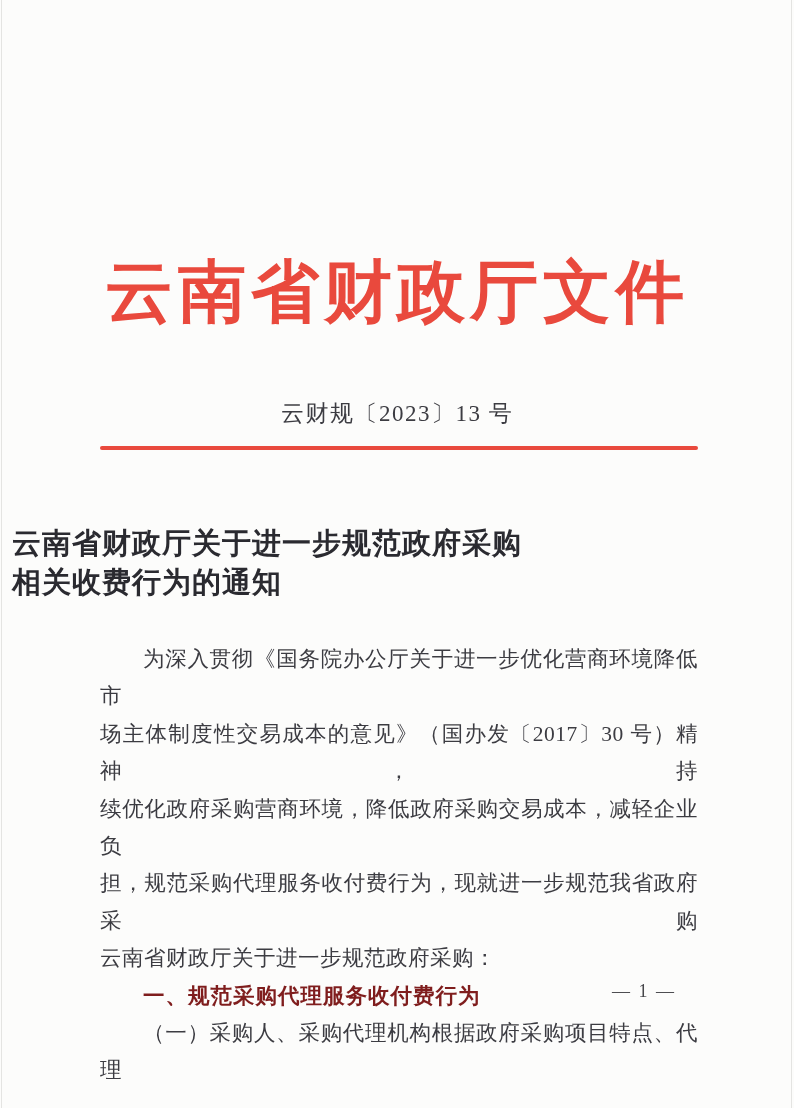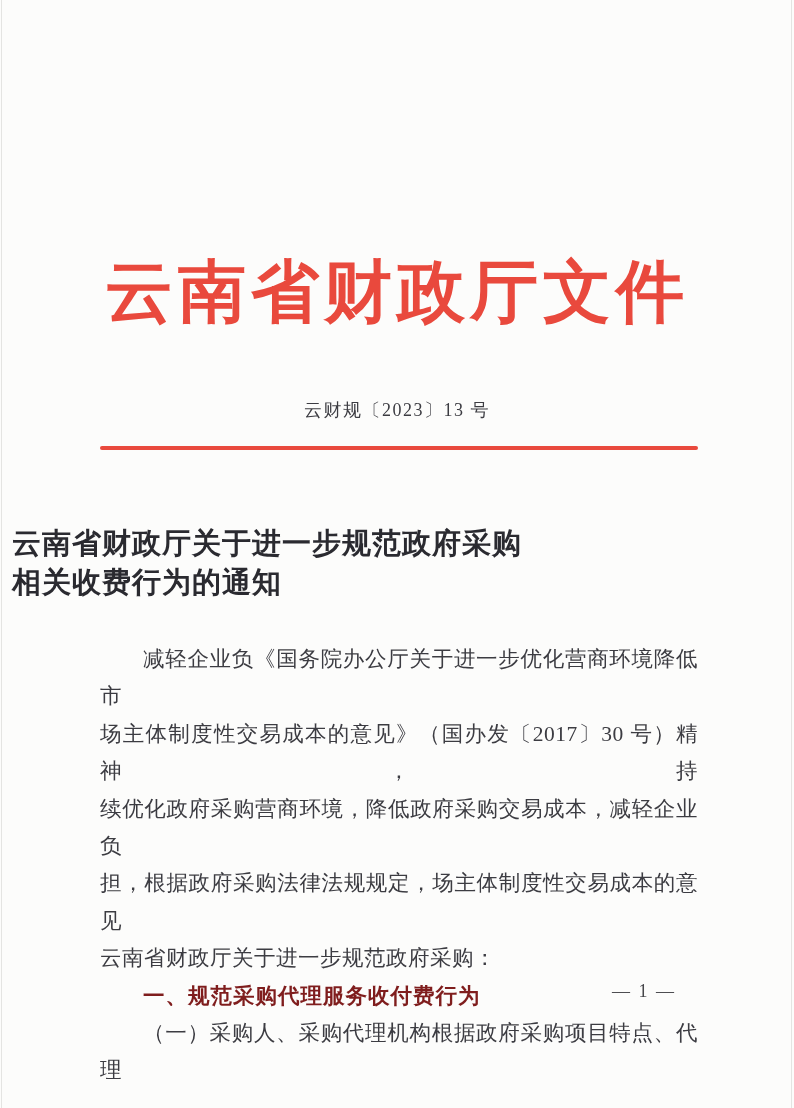--- a/index.html
+++ b/index.html
@@ -48,7 +48,7 @@
     left: 0;
     width: 100%;
     text-align: center;
-    font-size: 18px;
+    font-size: 23px;
     letter-spacing: 1.5px;
     color: #3c3c42;
   }

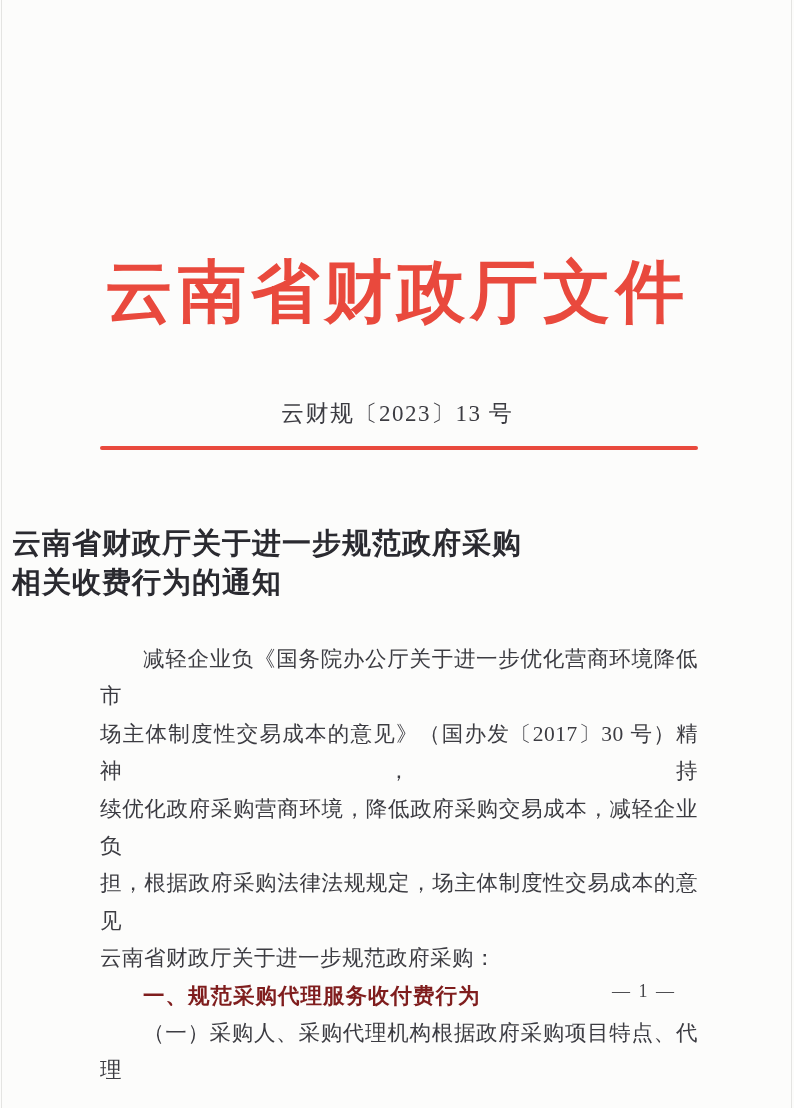--- a/index.html
+++ b/index.html
@@ -127,7 +127,7 @@
   </div>
 
   <div class="body" id="body-lines">
-      <div class="bline fill" style="text-indent: 2em;">减轻企业负《国务院办公厅关于进一步优化营商环境降低市</div>
+      <div class="bline fill" style="text-indent: 2em;">为深入贯彻《国务院办公厅关于进一步优化营商环境降低市</div>
       <div class="bline fill">场主体制度性交易成本的意见》（国办发〔2017〕30 号）精神，持</div>
       <div class="bline fill">续优化政府采购营商环境，降低政府采购交易成本，减轻企业负</div>
       <div class="bline fill">担，根据政府采购法律法规规定，场主体制度性交易成本的意见</div>

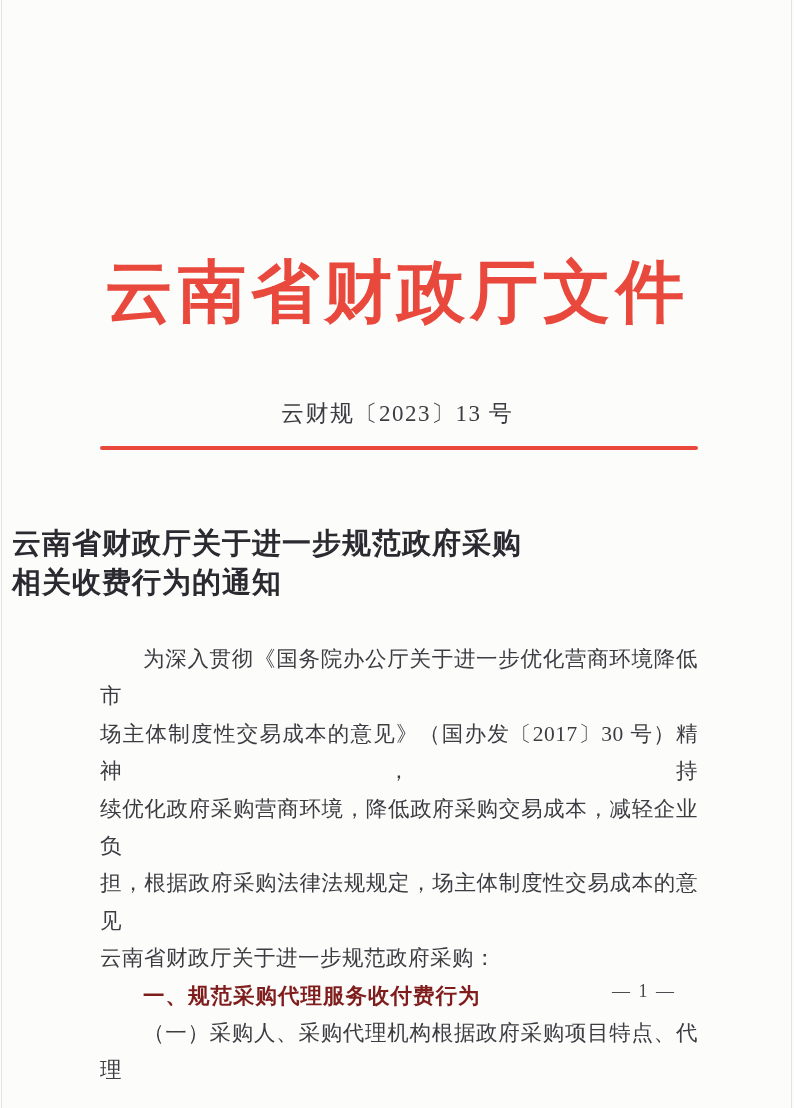--- a/index.html
+++ b/index.html
@@ -130,7 +130,7 @@
       <div class="bline fill" style="text-indent: 2em;">为深入贯彻《国务院办公厅关于进一步优化营商环境降低市</div>
       <div class="bline fill">场主体制度性交易成本的意见》（国办发〔2017〕30 号）精神，持</div>
       <div class="bline fill">续优化政府采购营商环境，降低政府采购交易成本，减轻企业负</div>
-      <div class="bline fill">担，根据政府采购法律法规规定，场主体制度性交易成本的意见</div>
+      <div class="bline fill">担，规范采购代理服务收付费行为，现就进一步规范我省政府采购</div>
       <div class="bline">云南省财政厅关于进一步规范政府采购：</div>
       <div class="bline bold" style="text-indent: 2em;">一、规范采购代理服务收付费行为</div>
       <div class="bline fill" style="text-indent: 2em;">（一）采购人、采购代理机构根据政府采购项目特点、代理</div>

